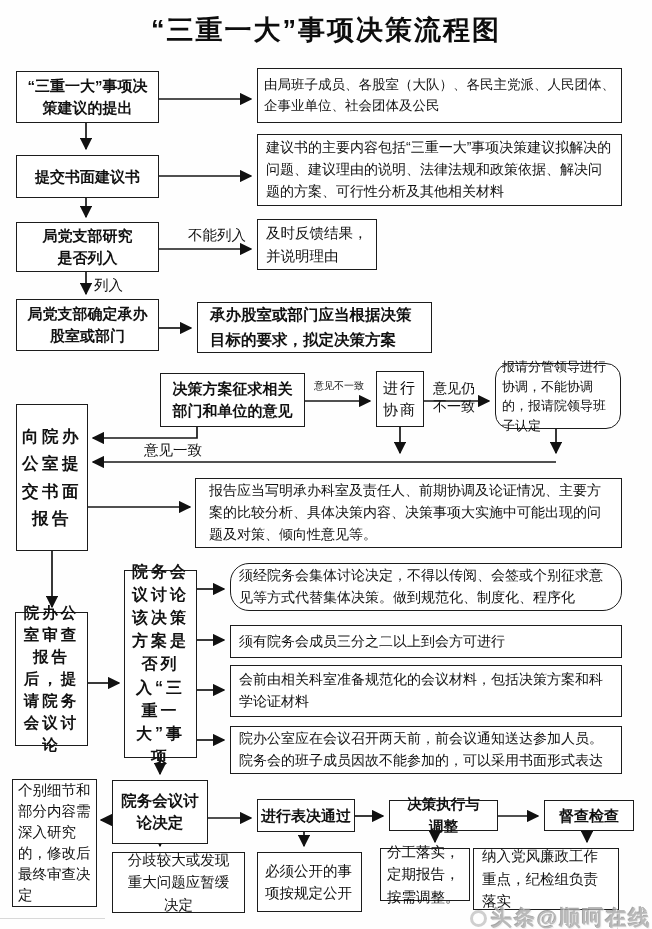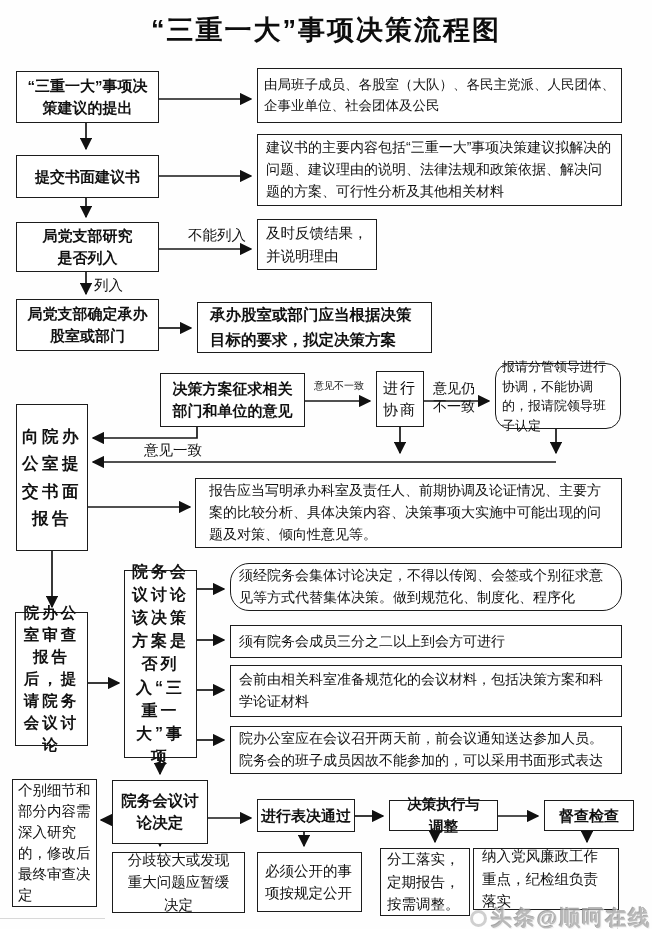--- a/index.html
+++ b/index.html
@@ -100,7 +100,7 @@
 
   <div class="box desc" style="left:112px;top:852px;width:133px;height:61px;padding:2px 12px;font-size:14.5px;text-align:center;">分歧较大或发现重大问题应暂缓决定</div>
   <div class="box desc" style="left:257px;top:852px;width:105px;height:60px;padding:2px 7px;font-size:14.5px;">必须公开的事项按规定公开</div>
-  <div class="box desc" style="left:380px;top:848px;width:90px;height:68px;padding:2px 6px;font-size:14.5px;">分工落实，定期报告，按需调整。</div>
+  <div class="box desc" style="left:380px;top:848px;width:90px;height:53px;padding:2px 6px;font-size:14.5px;">分工落实，定期报告，按需调整。</div>
   <div class="box desc" style="left:473px;top:848px;width:146px;height:62px;padding:2px 8px;font-size:14.5px;">纳入党风廉政工作重点，纪检组负责落实</div>
 
   <div class="lbl" style="left:178px;top:226px;width:78px;">不能列入</div>

